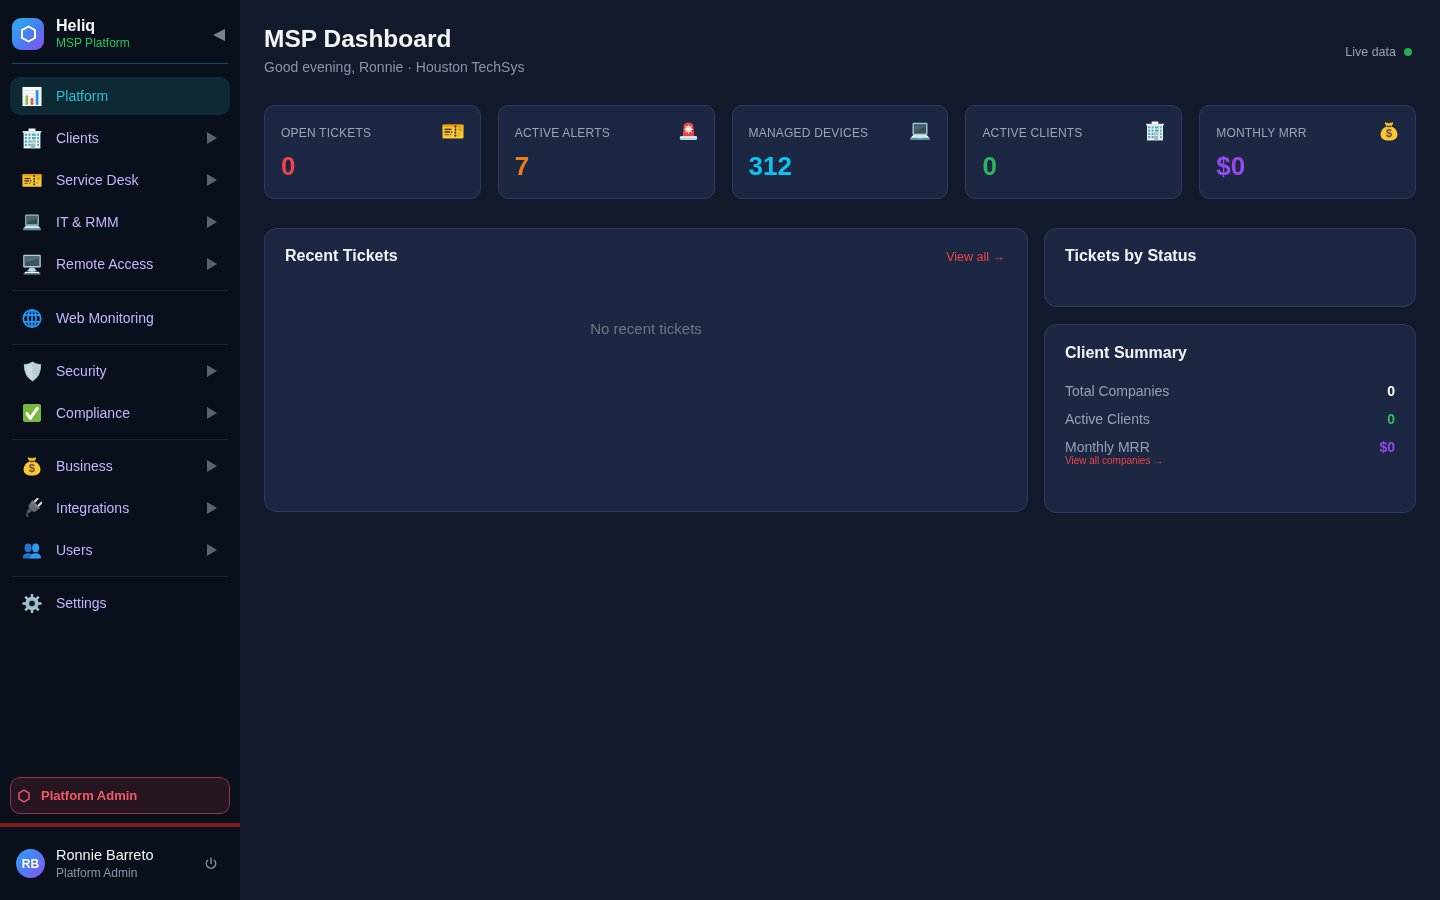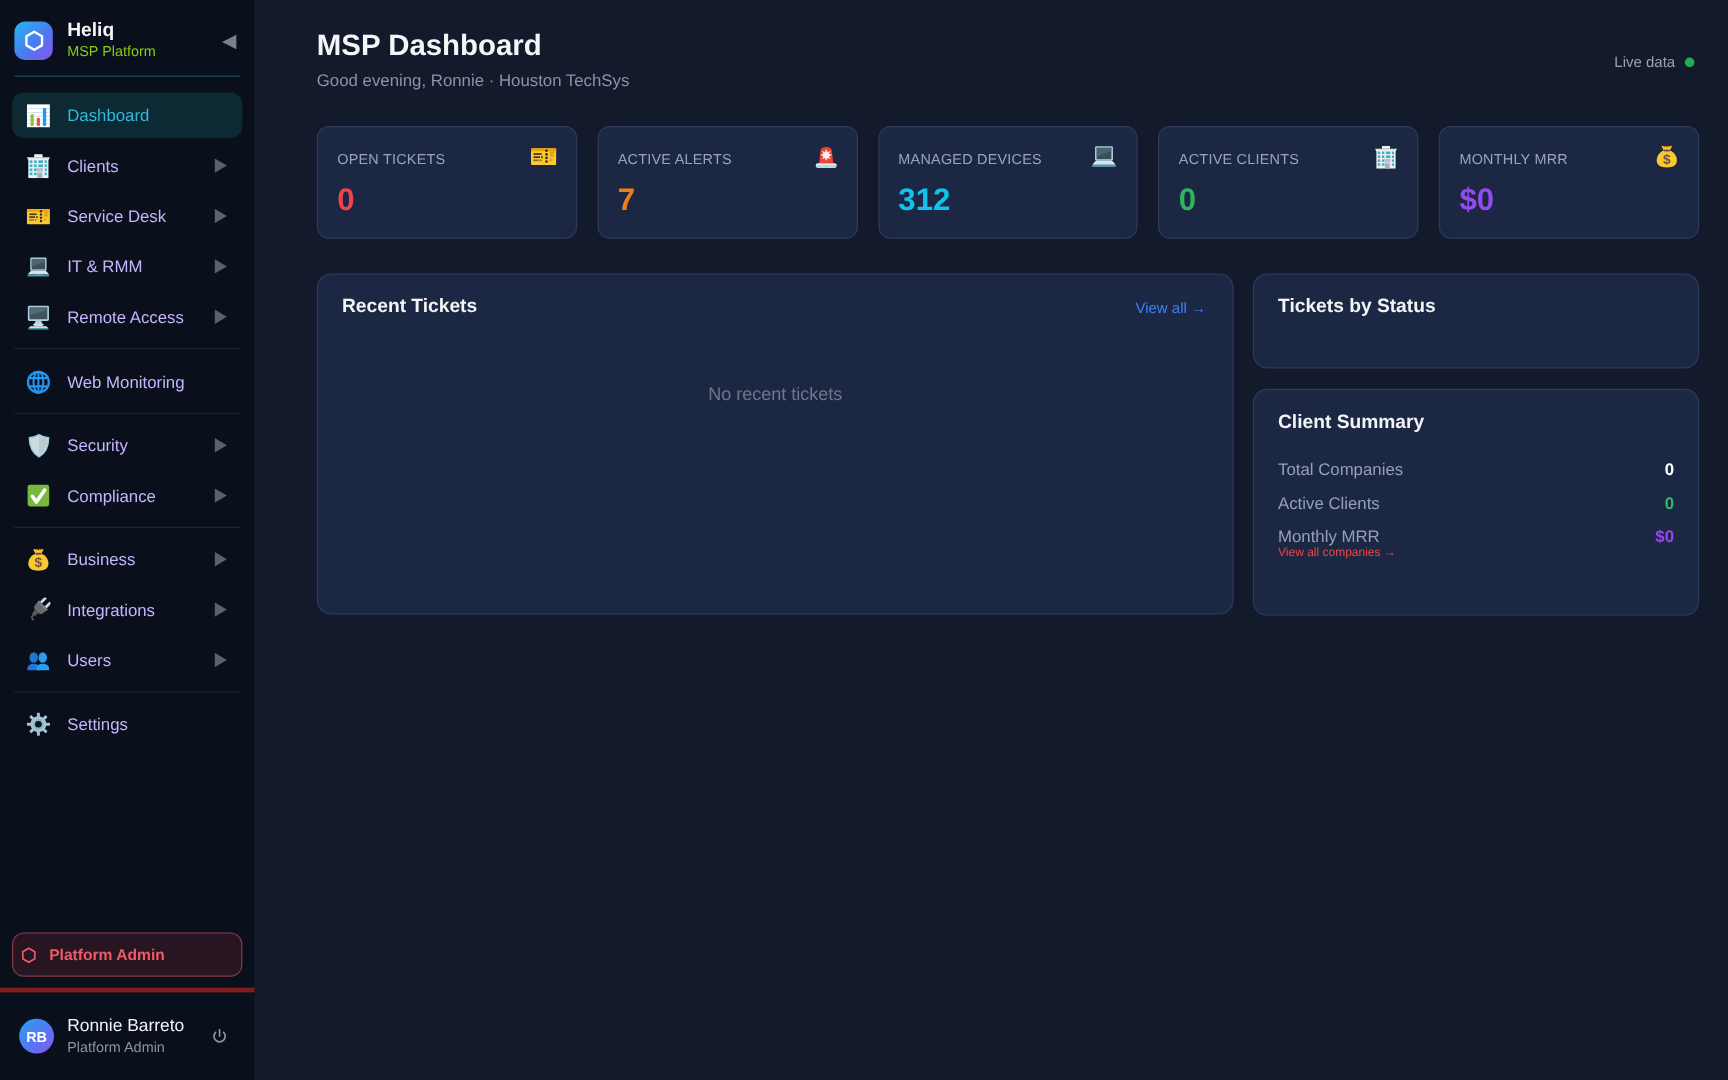--- a/index.html
+++ b/index.html
@@ -5,7 +5,7 @@
 * { margin:0; padding:0; box-sizing:border-box; }
 html,body { width:1440px; height:900px; overflow:hidden; background:#121a2c; font-family:"Liberation Sans", sans-serif; }
 
-#sidebar { position:absolute; left:0; top:0; width:212px; height:900px; background:#0a0f1c; display:flex; flex-direction:column; }
+#sidebar { position:absolute; left:0; top:0; width:240px; height:900px; background:#0a0f1c; display:flex; flex-direction:column; }
 .brand { display:flex; align-items:center; padding:17px 12px 13px 12px; position:relative; }
 .logo { width:32px; height:32px; border-radius:9px; background:linear-gradient(135deg,#25b4f2 0%,#4b7bf0 55%,#8a51ee 100%); display:flex; align-items:center; justify-content:center; }
 .brand-txt { margin-left:12px; }

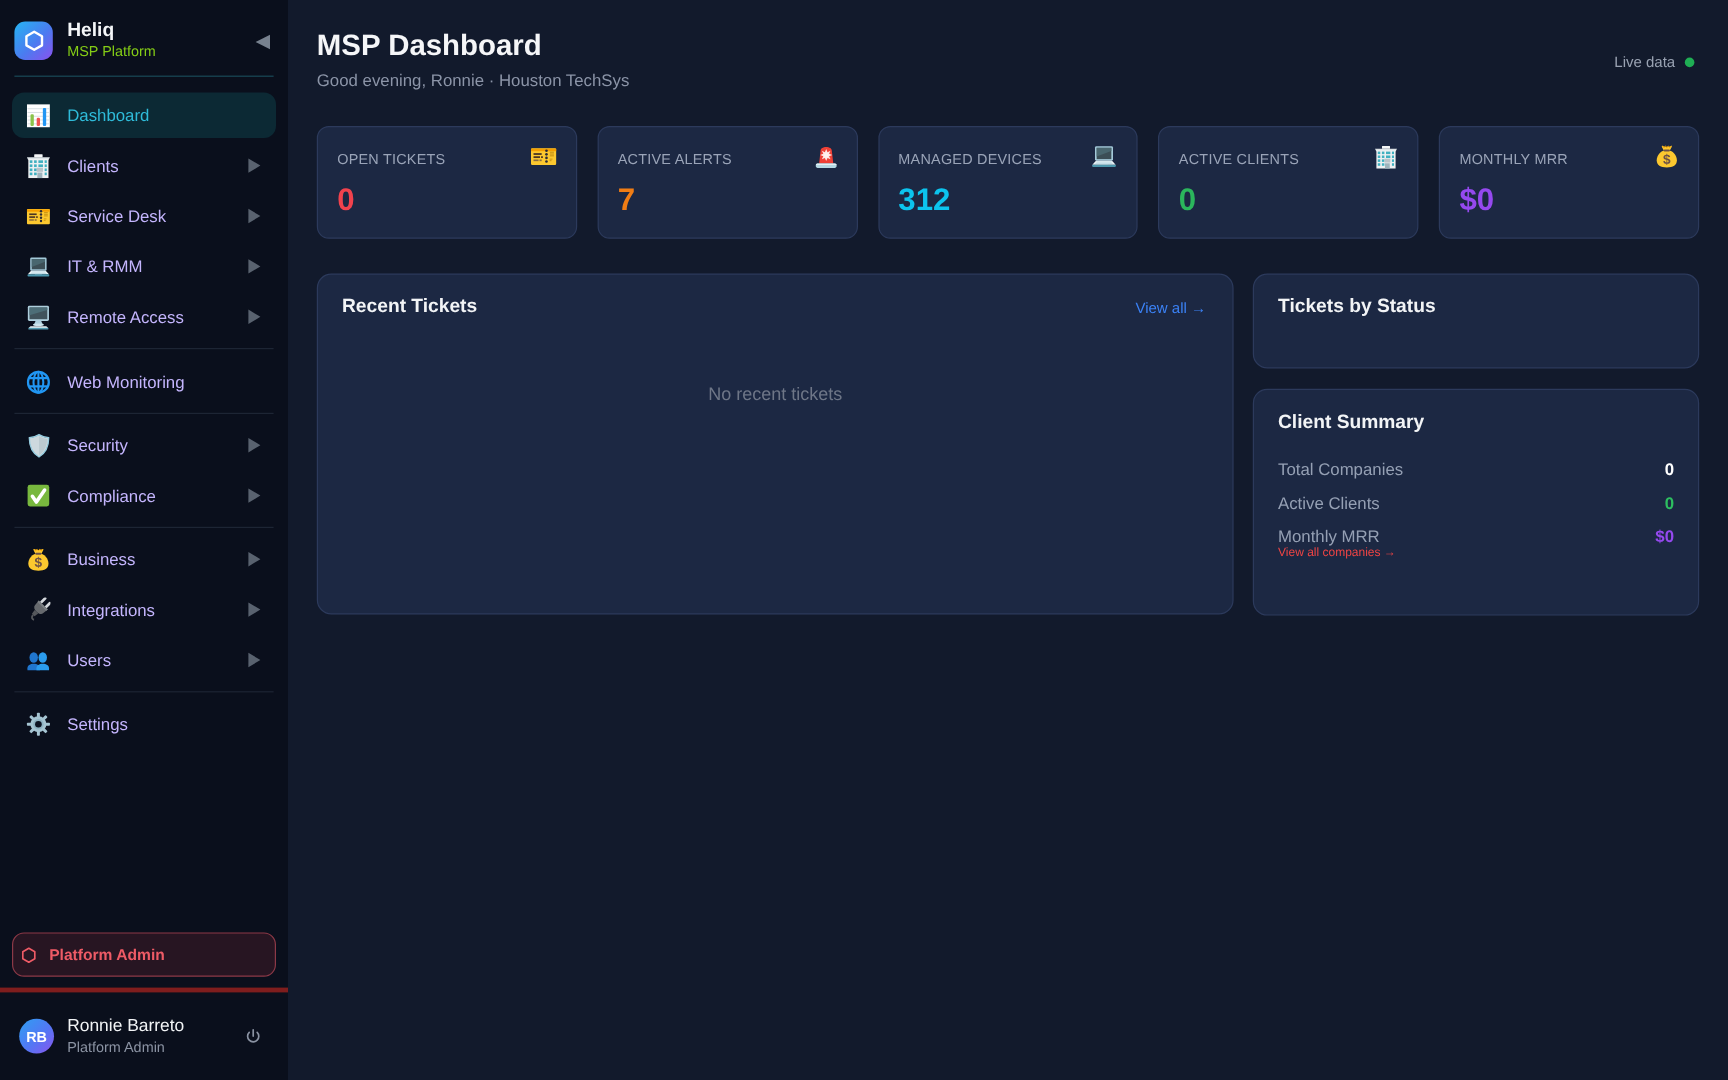--- a/index.html
+++ b/index.html
@@ -10,7 +10,7 @@
 .logo { width:32px; height:32px; border-radius:9px; background:linear-gradient(135deg,#25b4f2 0%,#4b7bf0 55%,#8a51ee 100%); display:flex; align-items:center; justify-content:center; }
 .brand-txt { margin-left:12px; }
 .brand-name { color:#f4f6f8; font-size:16px; font-weight:bold; line-height:18px; }
-.brand-sub { color:#84cc16; font-size:12px; line-height:13px; margin-top:2px; }
+.brand-sub { color:#22c55e; font-size:12px; line-height:13px; margin-top:2px; }
 .collapse { position:absolute; right:15px; top:29px; width:0; height:0; border-top:6.5px solid transparent; border-bottom:6.5px solid transparent; border-right:12px solid #78828f; }
 .brand-div { border-bottom:1px solid #1a4a58; margin:0 12px; }
 nav { padding:13px 10px 0 10px; }

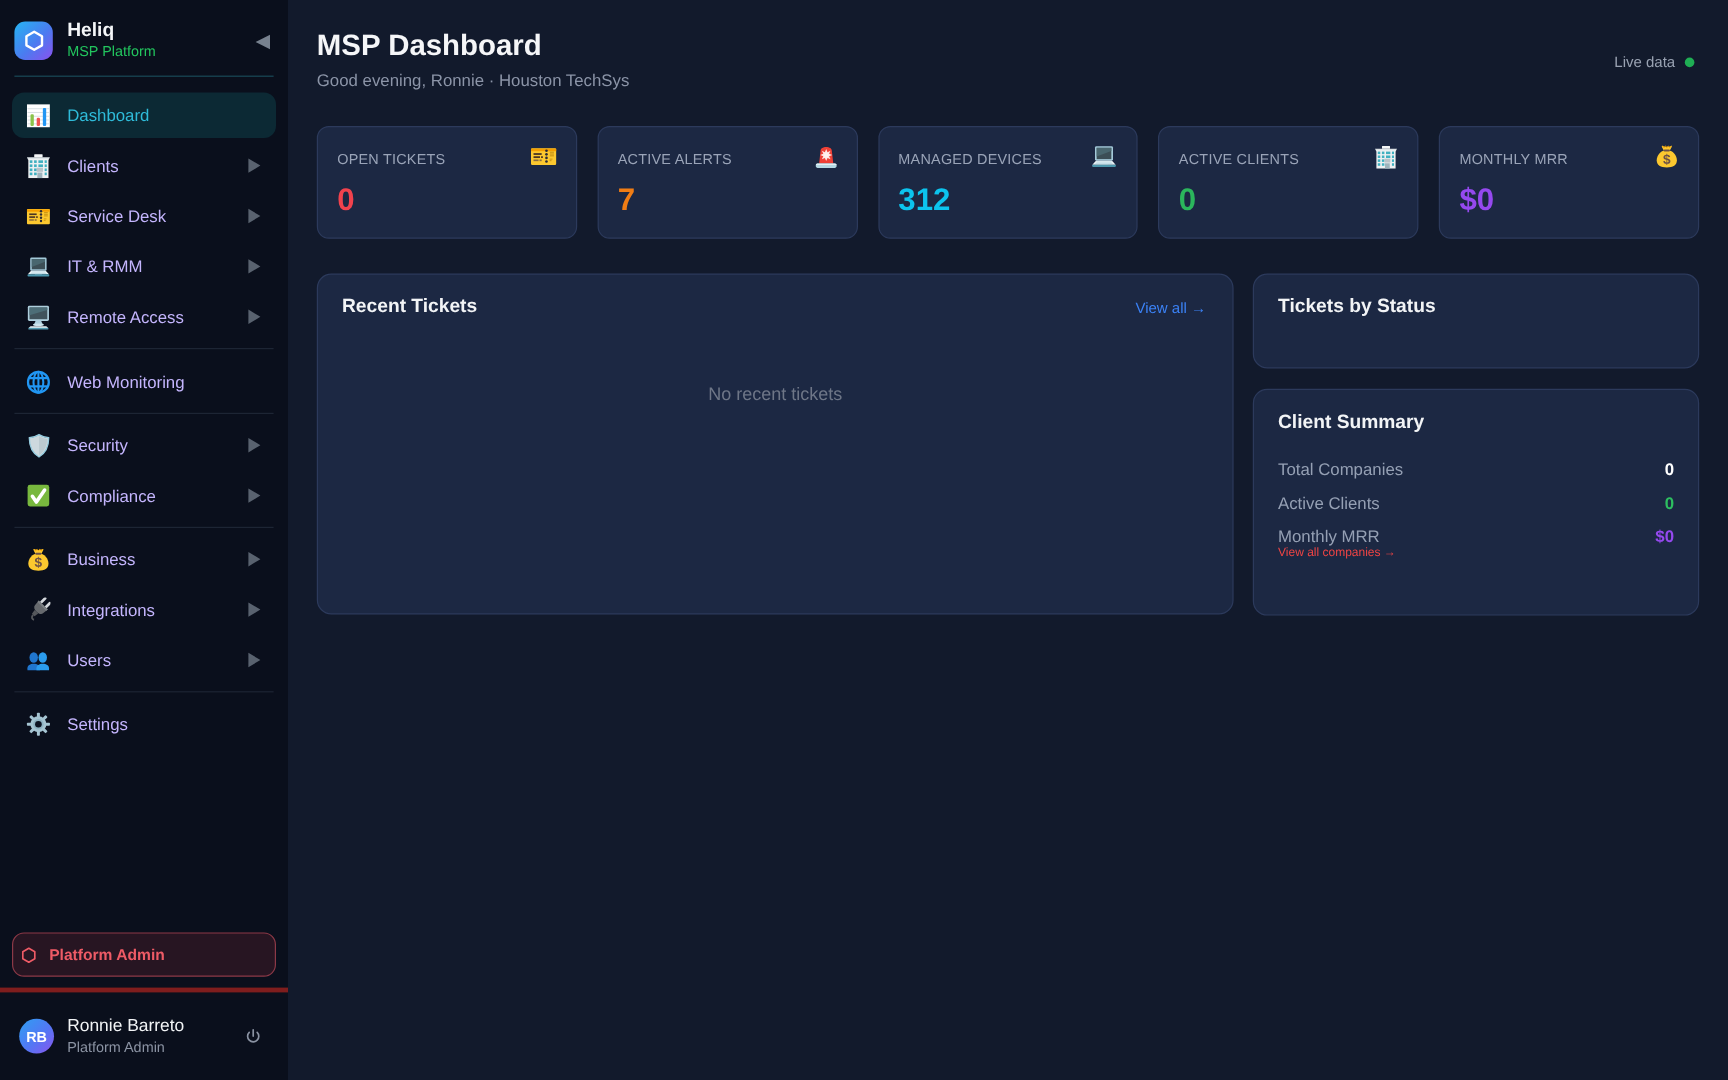--- a/index.html
+++ b/index.html
@@ -91,7 +91,7 @@
             <rect x="14.4" y="3.6" width="2.9" height="15.9" rx="1" fill="#2196f3"></rect>
           </svg>
         </span>
-        <span class="lbl">Dashboard</span>
+        <span class="lbl">Platform</span>
       </div>
     <div class="nav-item">
         <span class="ico">

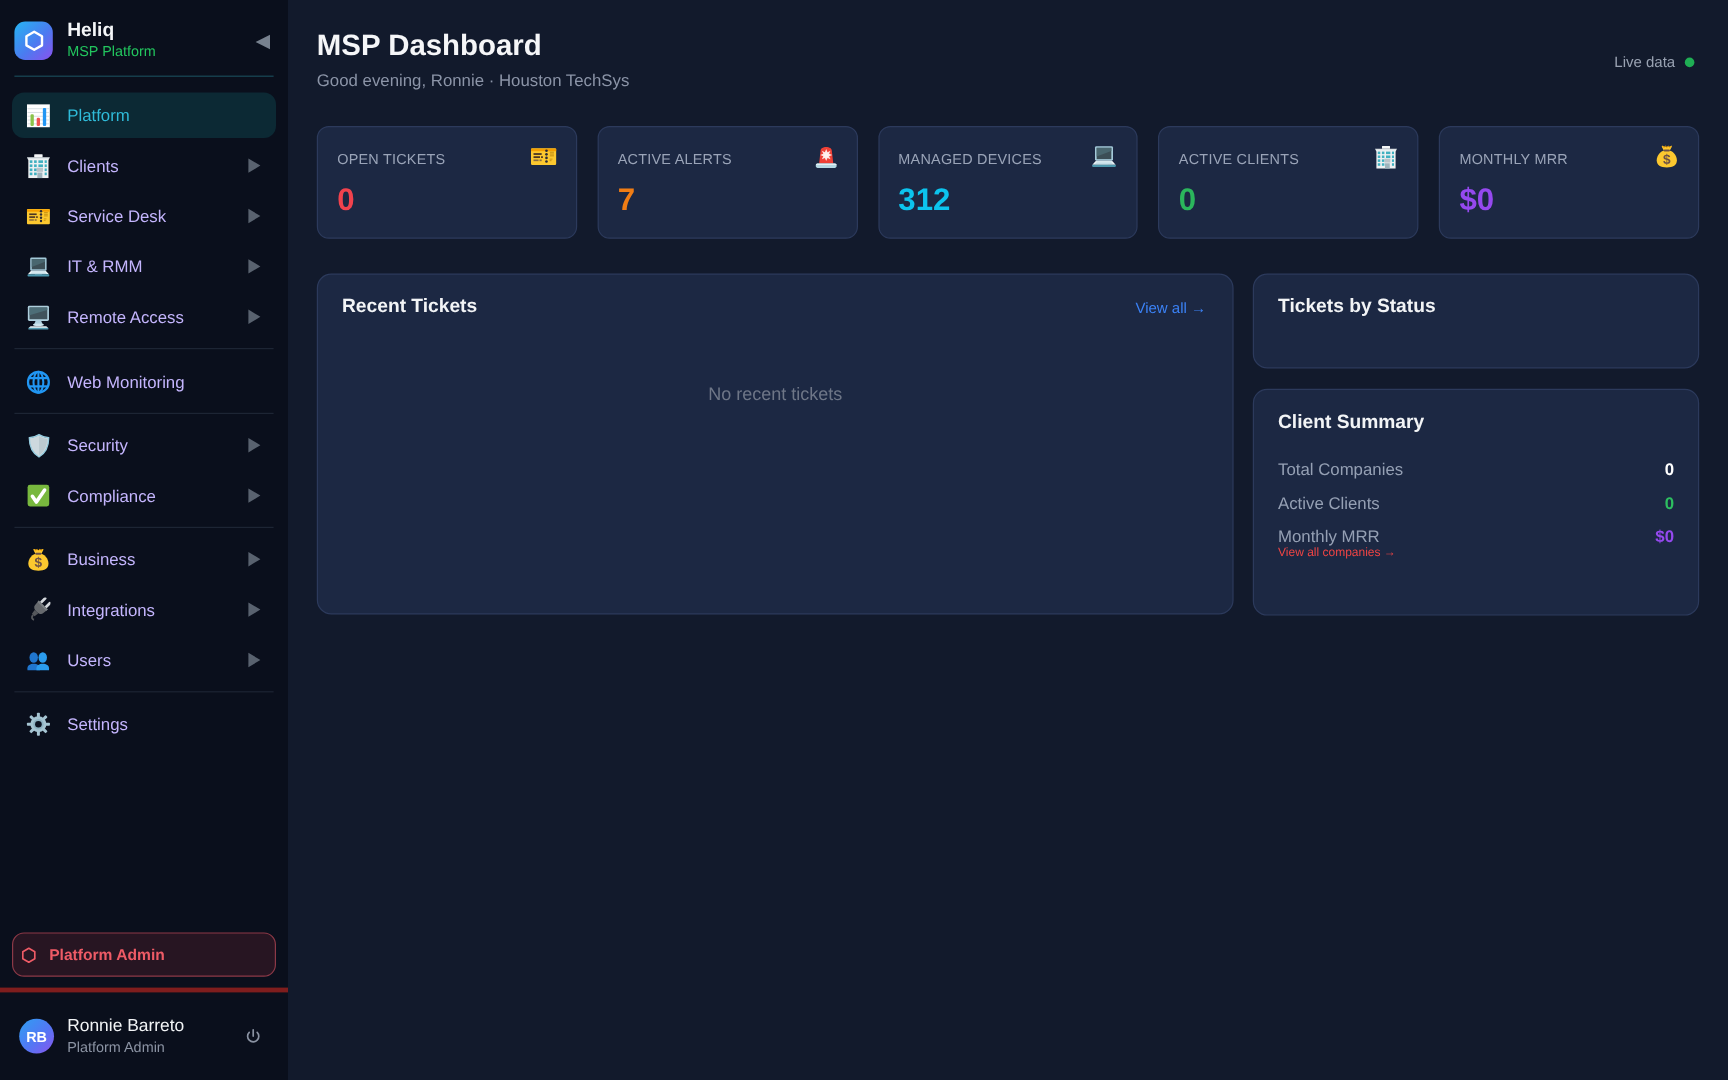--- a/index.html
+++ b/index.html
@@ -48,7 +48,7 @@
 #p-tickets { flex:1; height:284px; padding:18px 22px 18px 20px; position:relative; }
 .p-title { color:#f2f4f6; font-size:16px; font-weight:bold; }
 .p-head { display:flex; align-items:flex-start; justify-content:space-between; }
-.viewall { color:#3b82f6; font-size:12.5px; margin-top:3px; }
+.viewall { color:#ef4444; font-size:12.5px; margin-top:3px; }
 .empty { position:absolute; left:0; right:0; top:91px; text-align:center; color:#6e7687; font-size:15px; }
 .rcol { width:372px; display:flex; flex-direction:column; gap:17px; }
 #p-status { height:79px; padding:18px 20px; }

